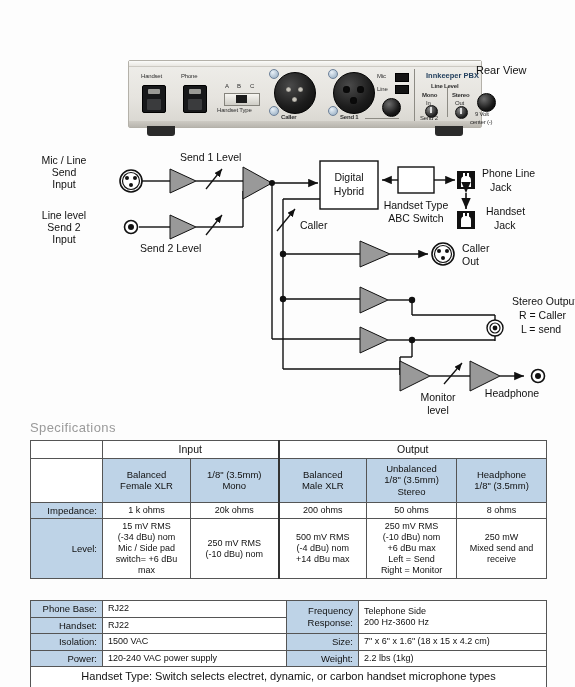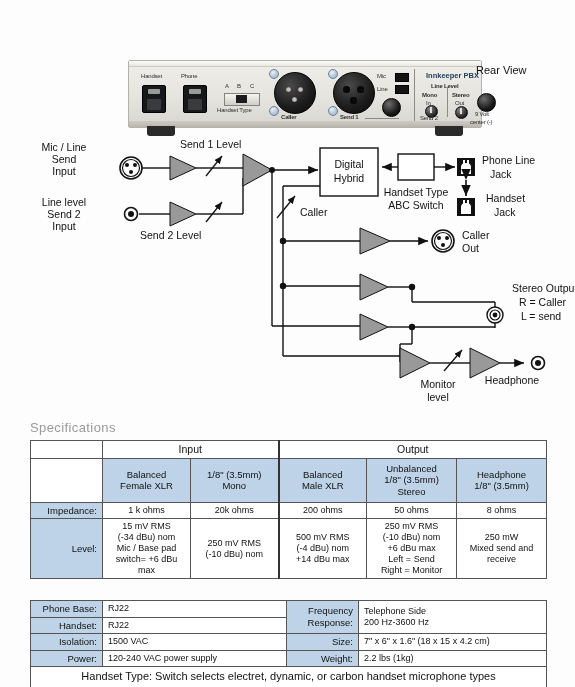--- a/index.html
+++ b/index.html
@@ -109,7 +109,7 @@
   }
 
   
-  #block-diagram { position:absolute; left:0; top:126px; width:534px; height:290px; }
+  #block-diagram { position:absolute; left:0; top:139px; width:534px; height:290px; }
   #block-diagram svg { display:block; }
   .dlabel { font-family:"Liberation Sans", sans-serif; font-size:10.5px; fill:#111; }
 

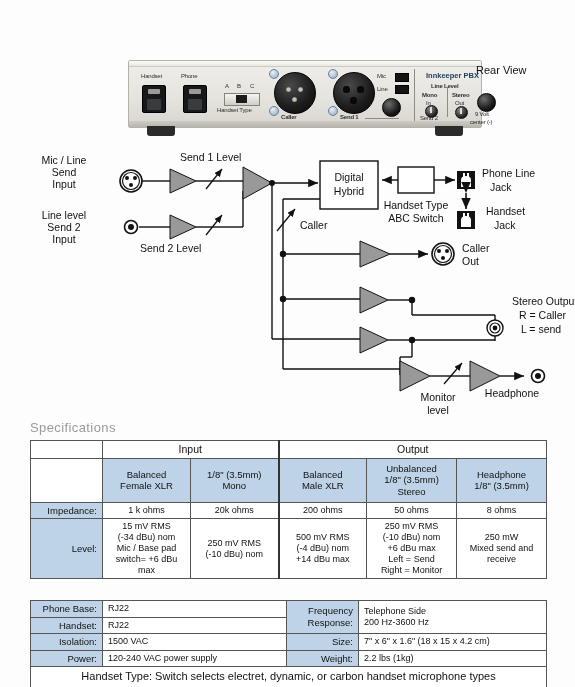--- a/index.html
+++ b/index.html
@@ -393,7 +393,7 @@
           <td>
             <div>15 mV RMS</div>
             <div>(-34 dBu) nom</div>
-            <div>Mic / Base pad</div>
+            <div>Mic / Side pad</div>
             <div>switch= +6 dBu</div>
             <div>max</div>
           </td>

